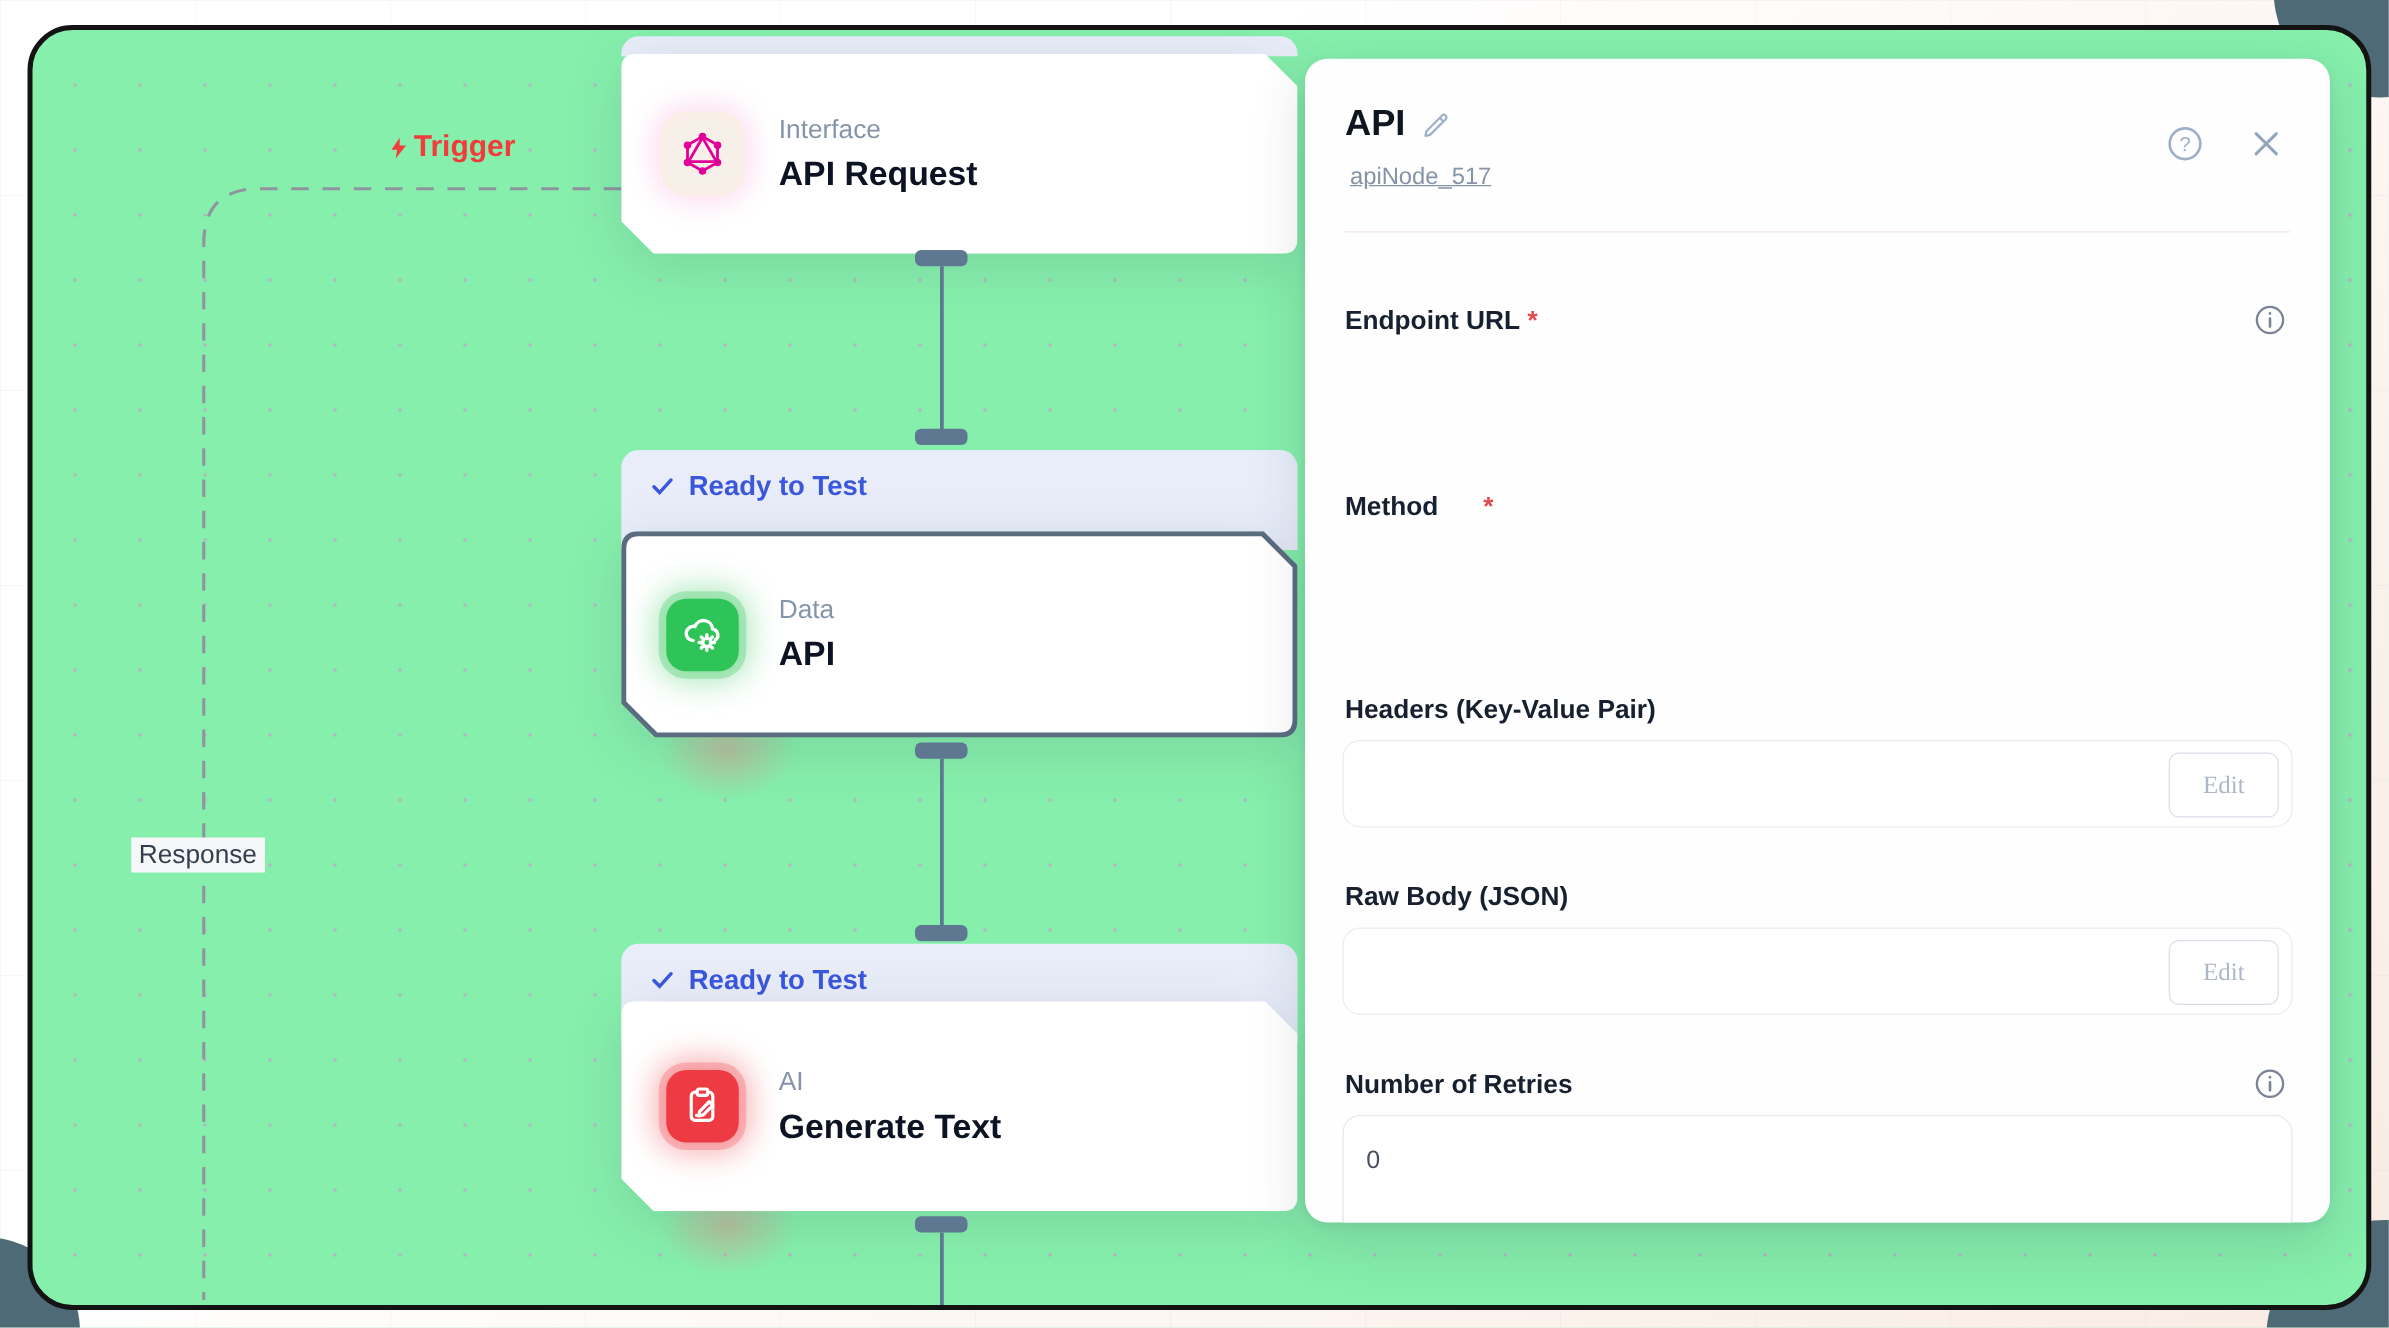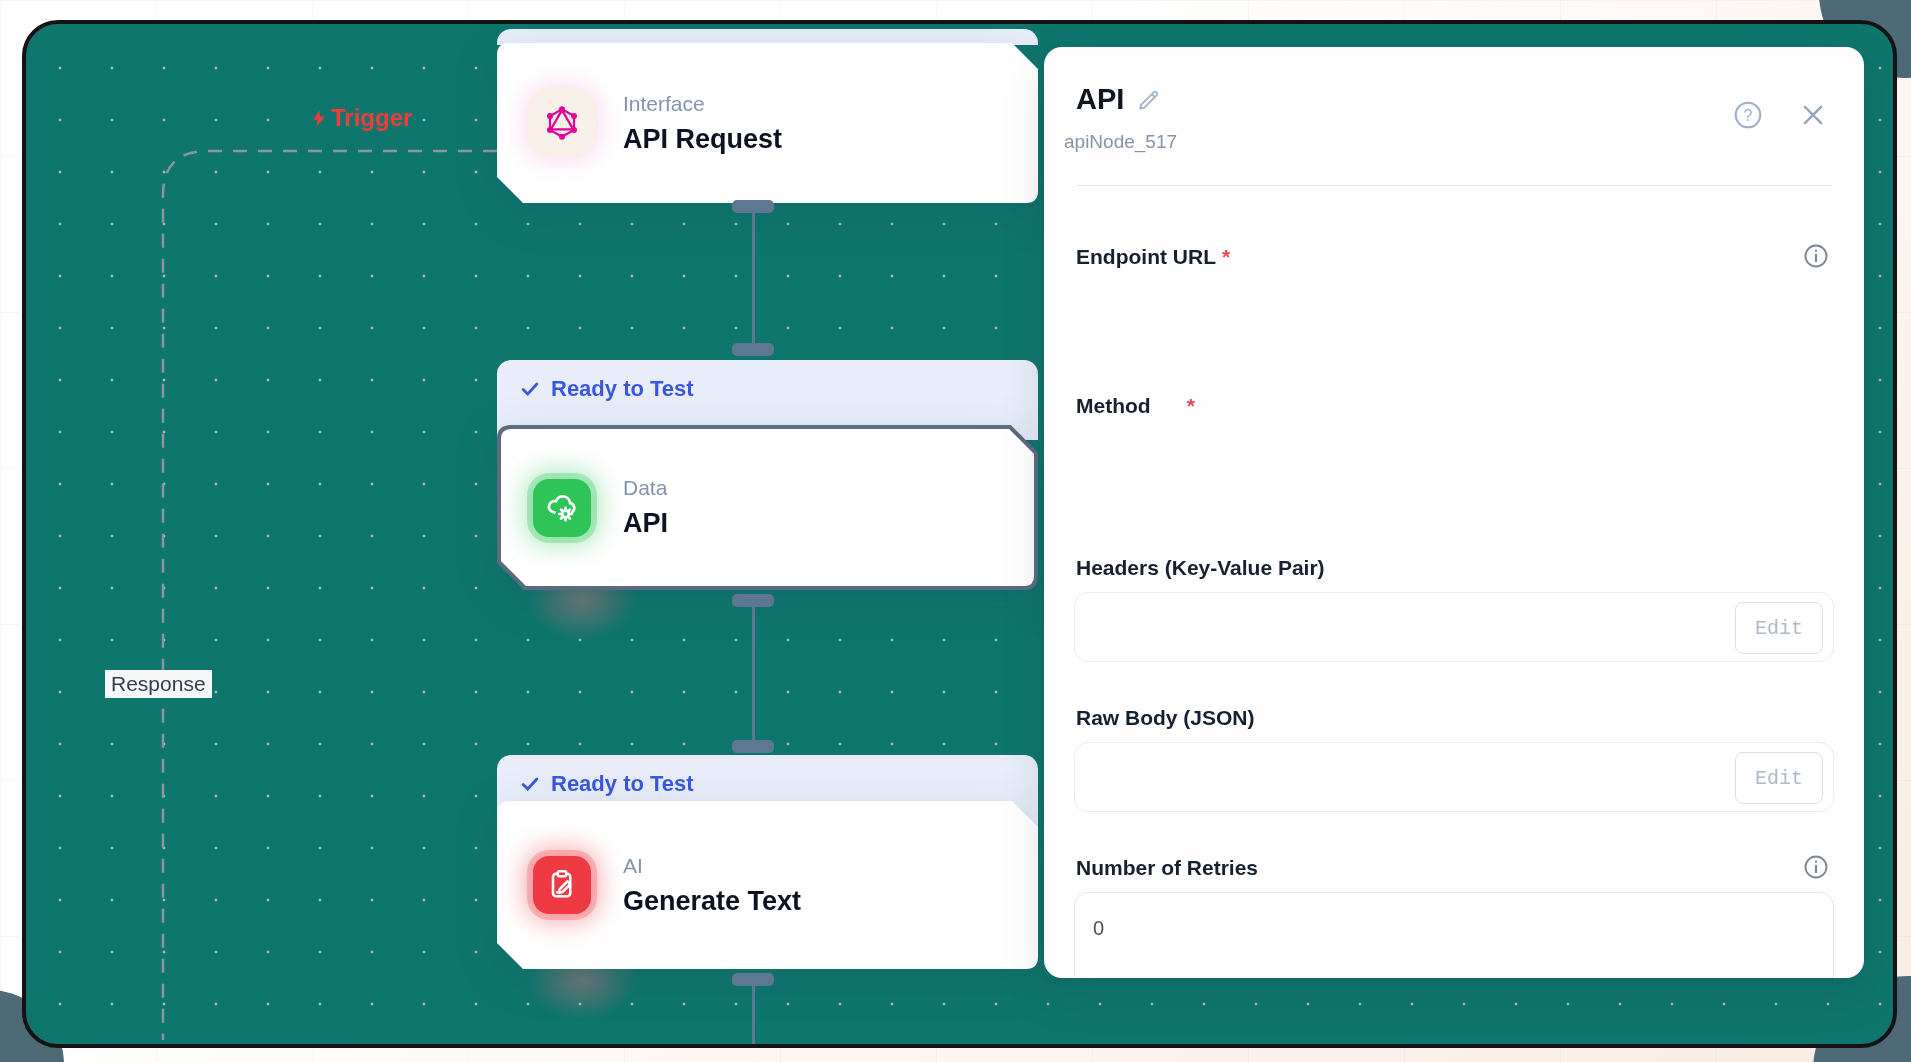--- a/index.html
+++ b/index.html
@@ -20,7 +20,7 @@
   .frame{
     position:absolute;left:22px;top:20px;width:1867px;height:1020px;
     border:4px solid #131313;border-radius:36px;overflow:hidden;z-index:1;
-    background:#0f766e;
+    background:#86efac;
   }
   .canvas{
     position:absolute;inset:0;

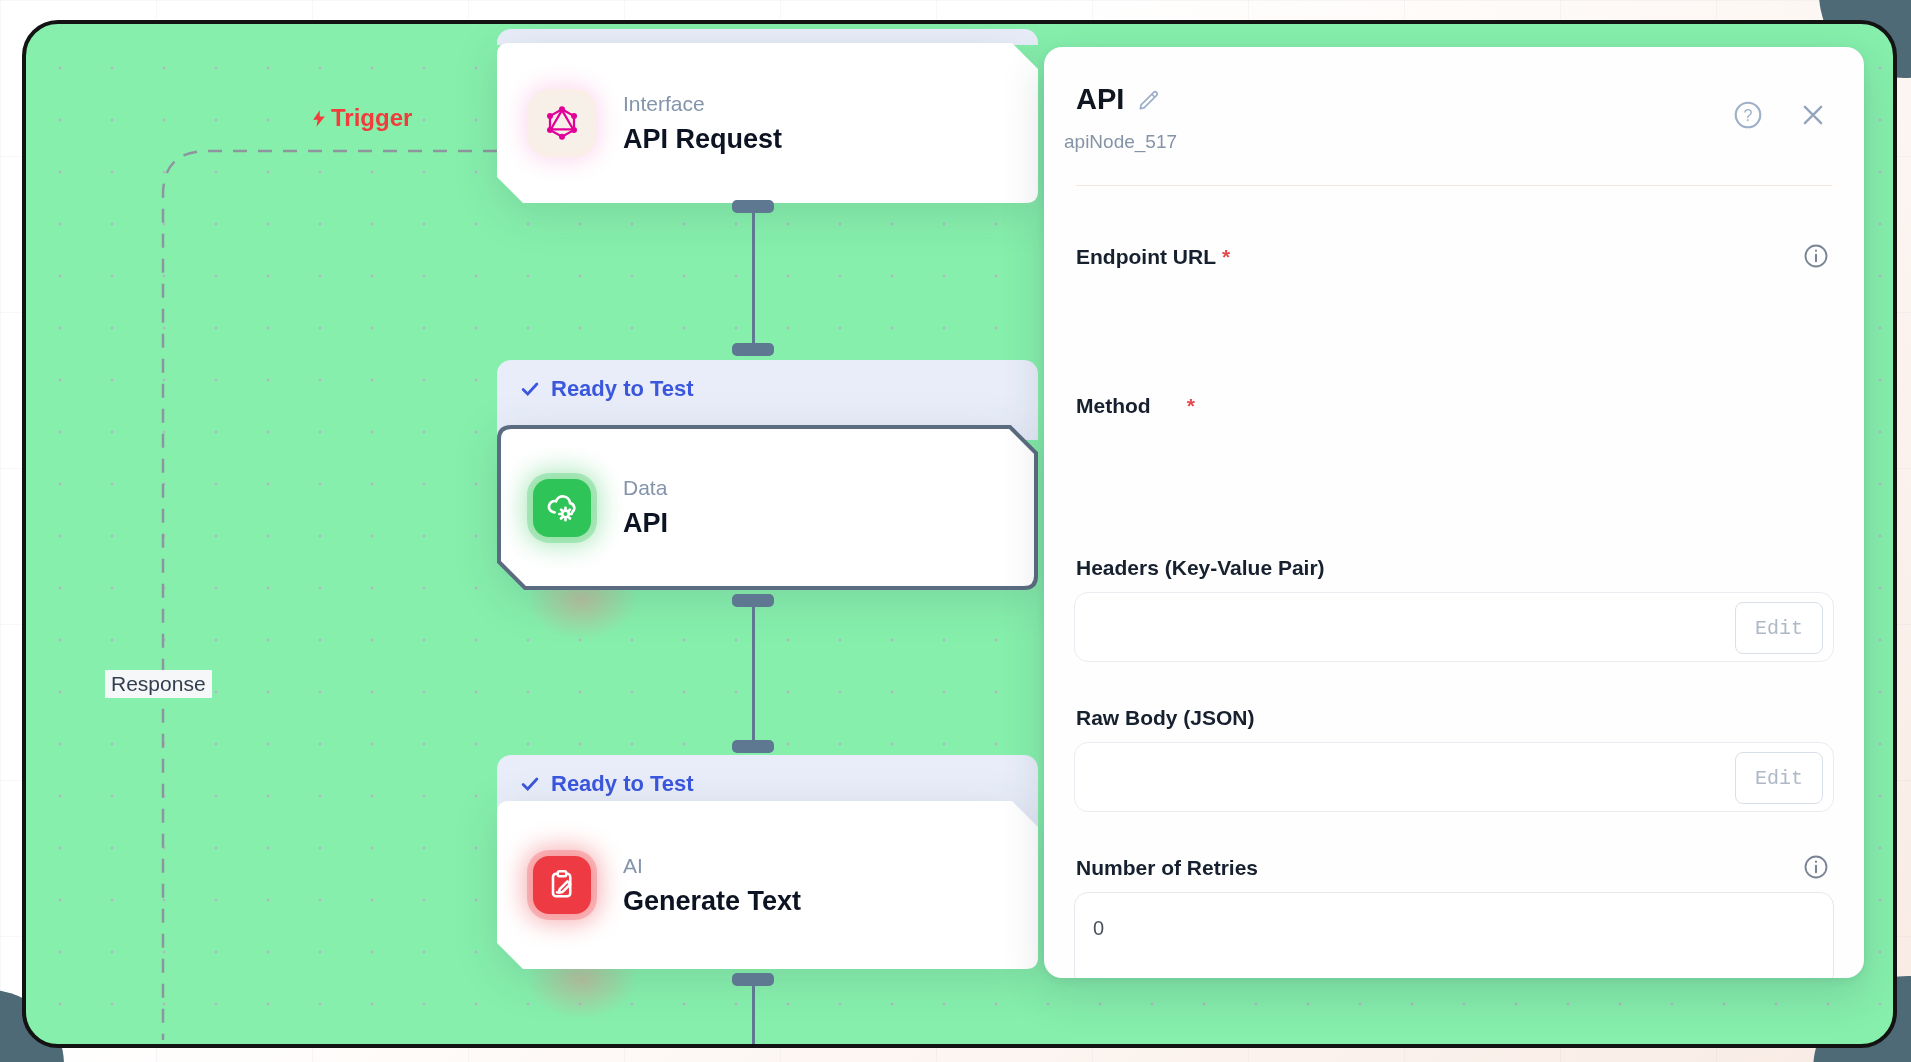--- a/index.html
+++ b/index.html
@@ -68,7 +68,7 @@
   .panel-inner{position:absolute;inset:0;padding:0 30px;box-sizing:border-box;}
   .panel-title-row{position:absolute;left:32px;top:36px;display:flex;align-items:center;gap:12px;}
   .panel-title{font-size:29px;font-weight:700;color:#10161f;}
-  .panel-sub{position:absolute;left:20px;top:84px;font-size:19px;color:#8593a6;}
+  .panel-sub{position:absolute;left:36px;top:84px;font-size:19px;color:#8593a6;text-decoration:underline;}
   .panel-icons{position:absolute;right:36px;top:52px;display:flex;align-items:center;gap:34px;}
   .divider{position:absolute;left:32px;right:32px;top:138px;border-top:1px solid #f3e6dd;}
 

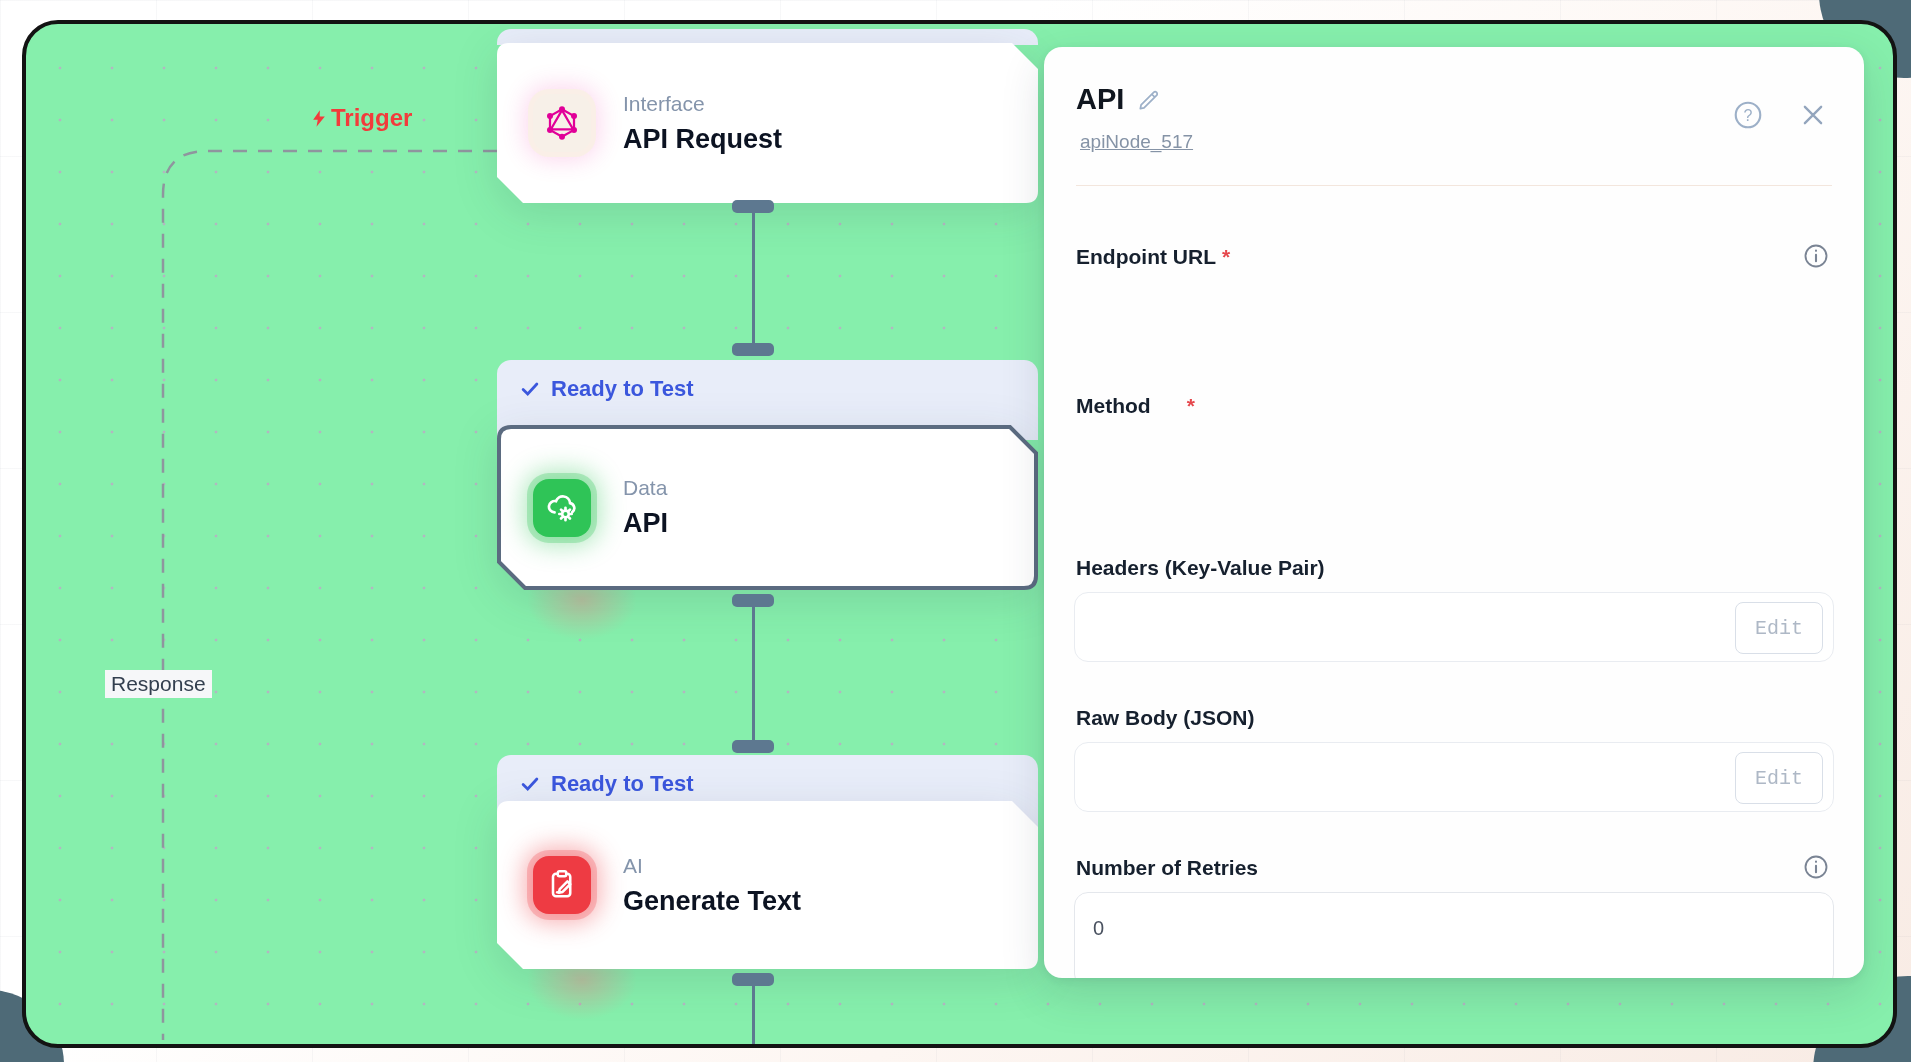--- a/index.html
+++ b/index.html
@@ -85,7 +85,7 @@
     padding:0 20px 0 18px;font-size:20px;color:#3b4452;cursor:default;}
   .edit-btn{position:absolute;right:10px;top:9px;width:86px;height:50px;border-radius:8px;
     background:#fff;border:1px solid #d9dfe8;color:#aeb8c6;font-size:20px;
-    font-family:Liberation Mono, monospace;display:flex;align-items:center;justify-content:center;}
+    font-family:Liberation Serif, serif;display:flex;align-items:center;justify-content:center;}
 </style>
 </head>
 <body>

